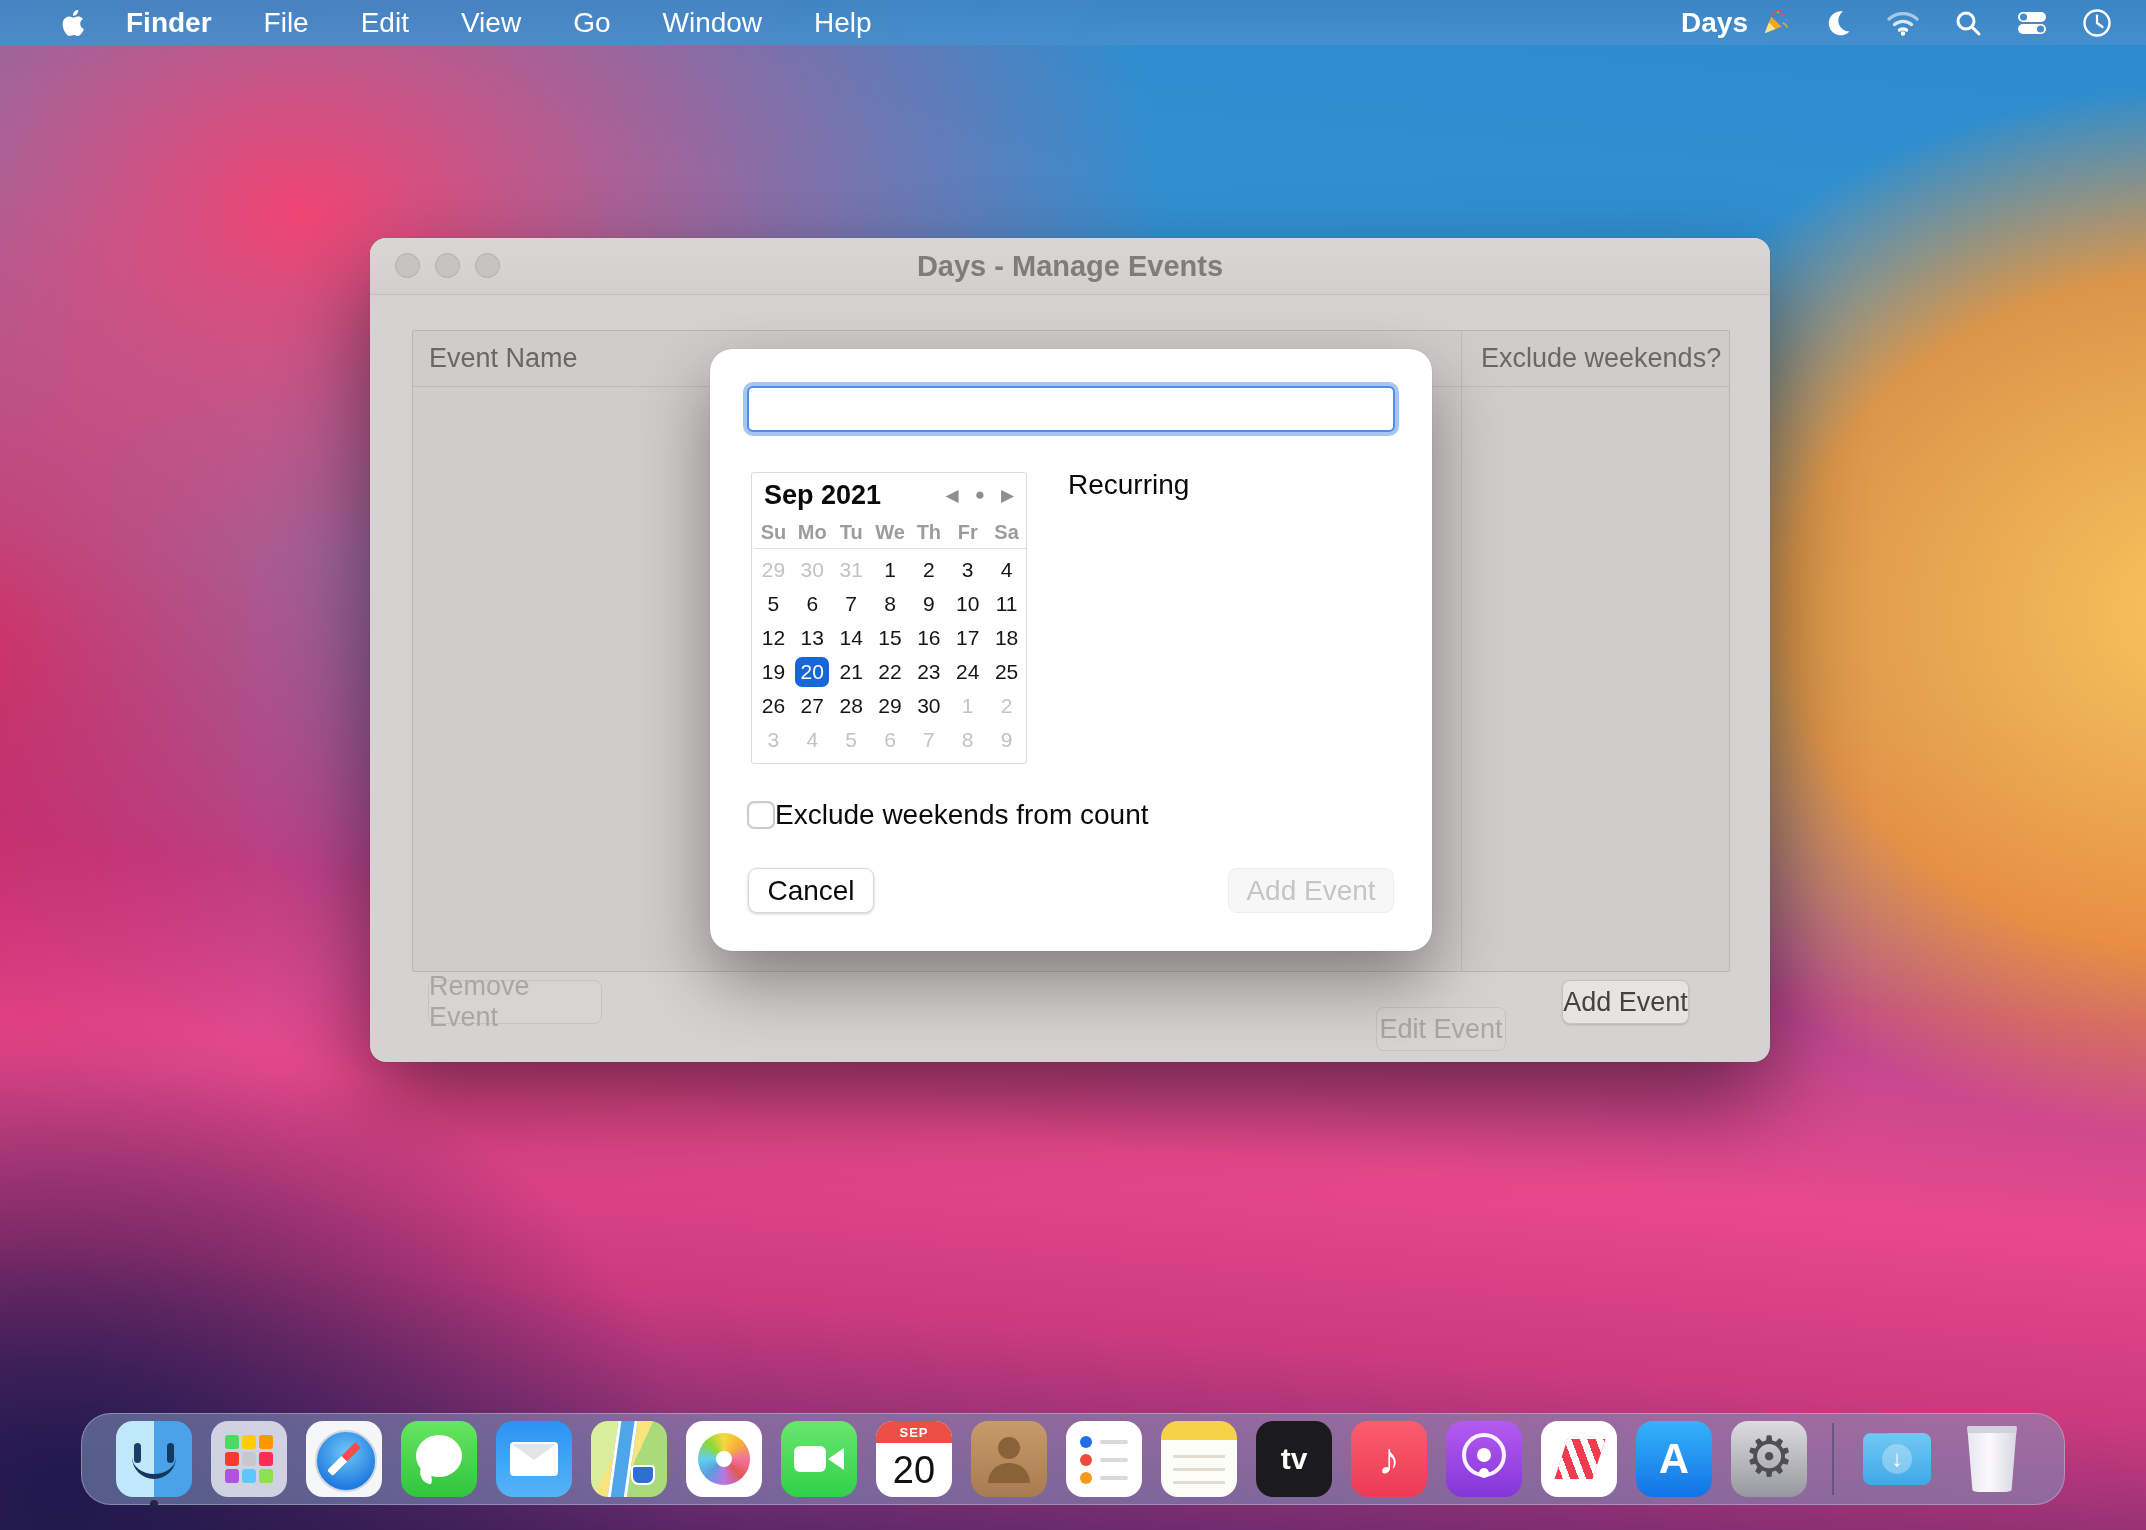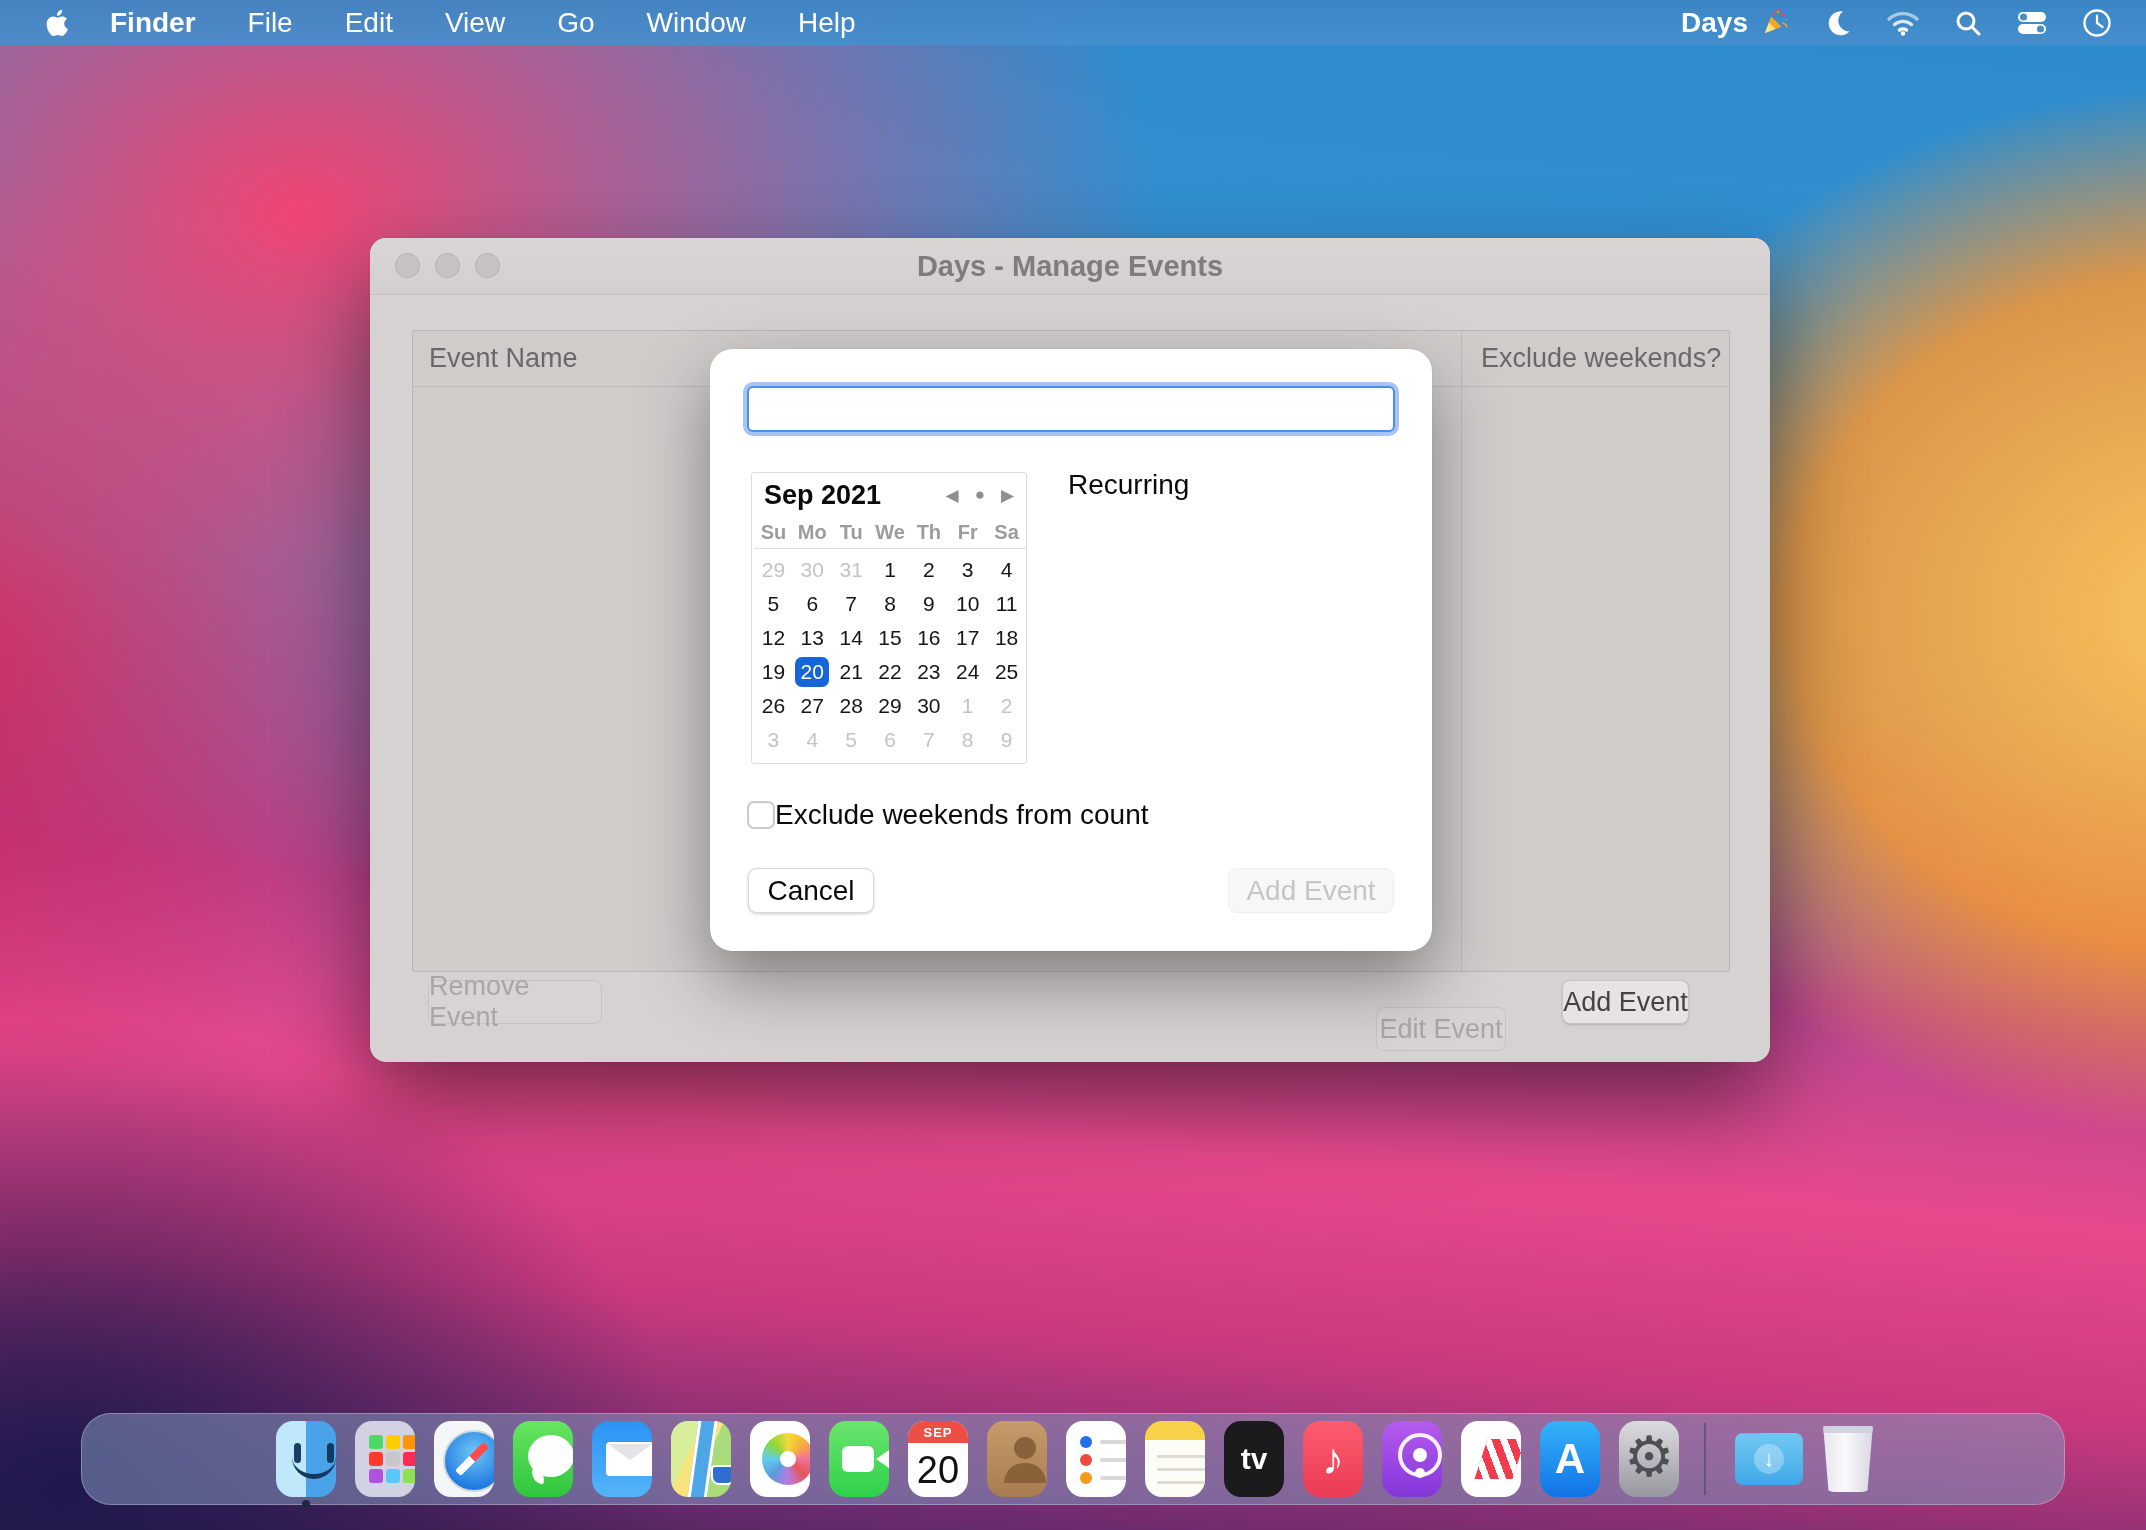--- a/index.html
+++ b/index.html
@@ -20,7 +20,7 @@
   .menubar { position:absolute; left:0; top:0; width:2146px; height:45px;
     background:linear-gradient(180deg, rgba(62,133,196,.92), rgba(70,143,205,.92));
     display:flex; align-items:center; color:#fff; font-size:28px; }
-  .menubar-left { display:flex; align-items:center; gap:0; padding-left:28px; }
+  .menubar-left { display:flex; align-items:center; gap:0; padding-left:44px; }
   .apple-logo { width:56px; display:flex; justify-content:center; }
   .menu-item { padding:0 26px; height:45px; display:flex; align-items:center; }
   .menu-item.app-name { font-weight:bold; }

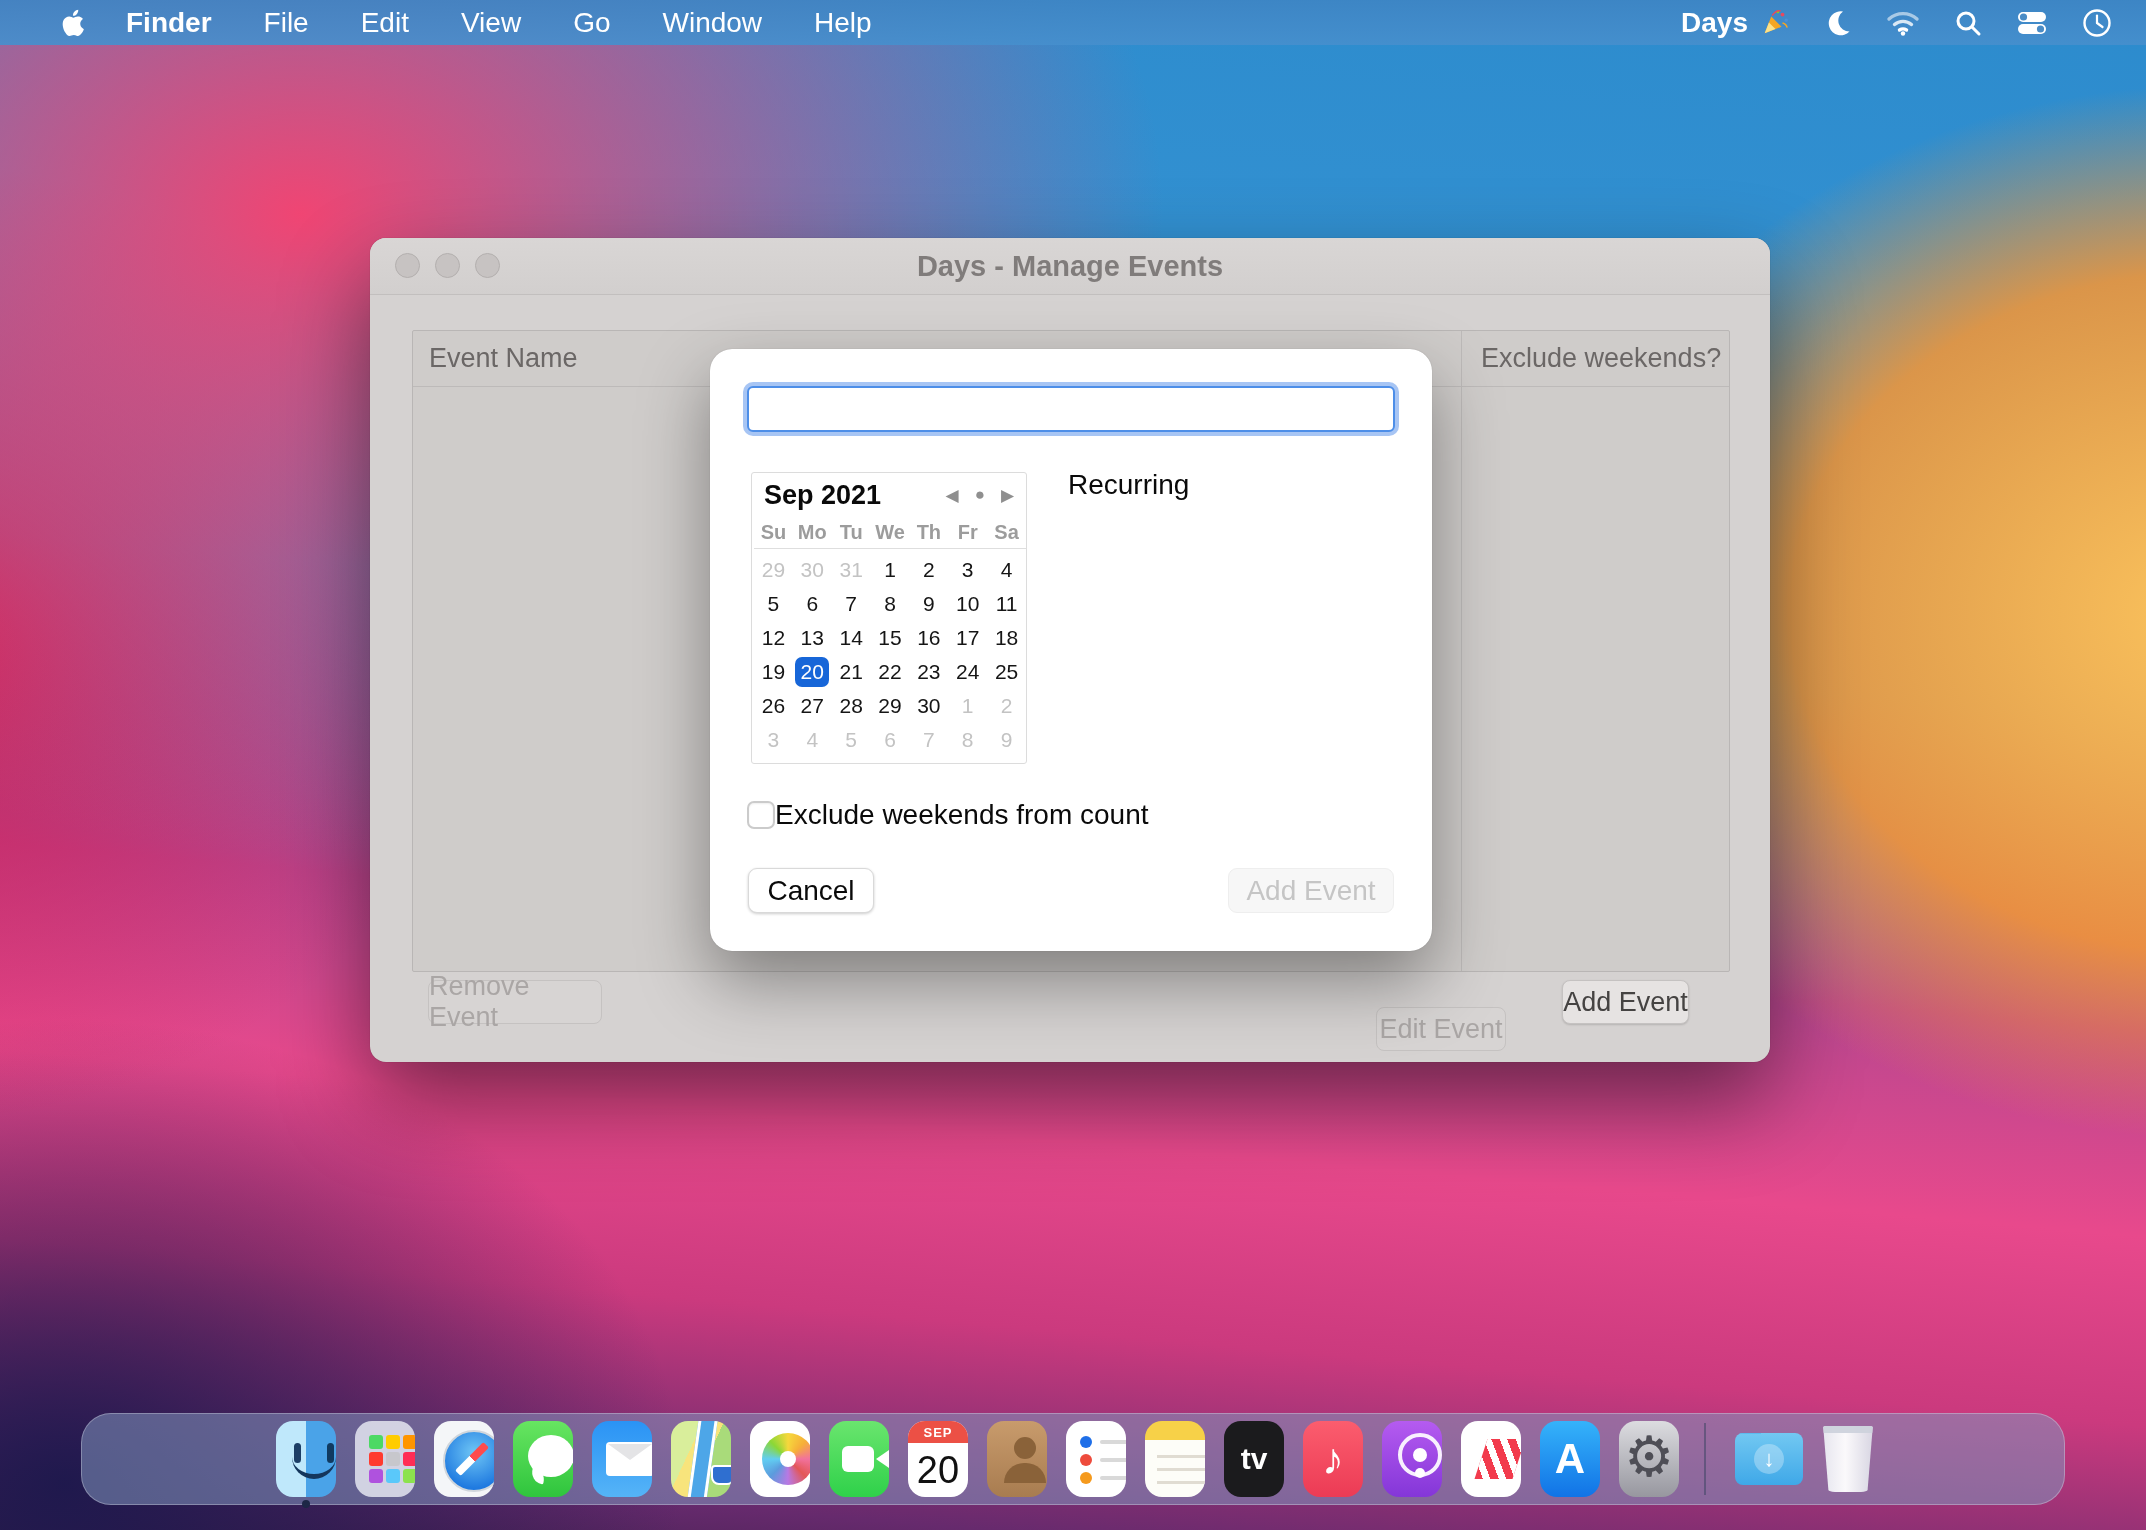--- a/index.html
+++ b/index.html
@@ -109,7 +109,7 @@
   .dock { position:absolute; left:81px; top:1413px; width:1984px; height:92px;
     background:rgba(130,150,190,.55); border:1px solid rgba(255,255,255,.28);
     border-radius:30px; display:flex; align-items:center; justify-content:center; gap:19px; padding:0 16px; }
-  .dock-item { position:relative; width:60px; height:76px; flex:0 0 auto;padding-left:15px; }
+  .dock-item { position:relative; width:76px; height:76px; flex:0 0 auto;padding-left:15px; }
   .dock-item.running::after { content:""; position:absolute; left:50%; bottom:-11px; transform:translateX(-50%);
     width:8px; height:8px; border-radius:50%; background:#1d2746; }
   .di { position:absolute; inset:0; border-radius:17px; overflow:hidden; }

